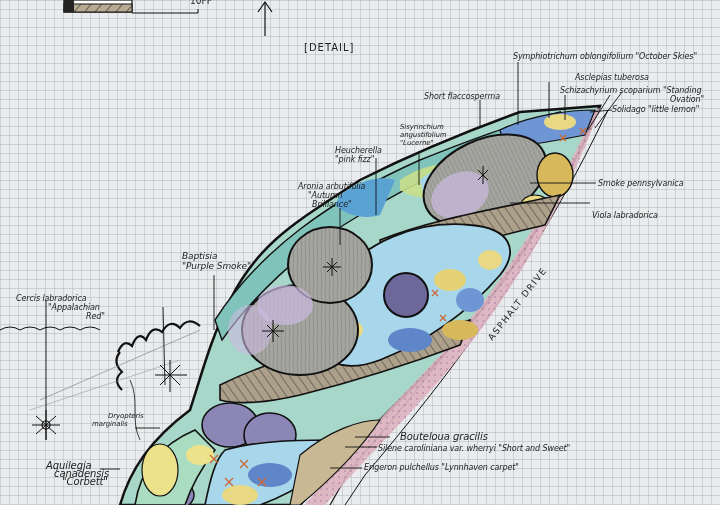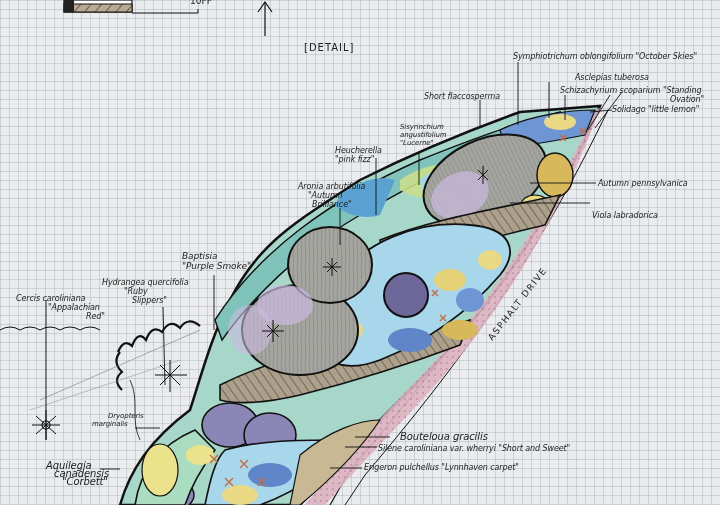--- a/index.html
+++ b/index.html
@@ -188,7 +188,7 @@
     <div style="padding-left:10px;">"Autumn</div>
     <div style="padding-left:14px;">Brilliance"</div>
   </div>
-  <div class="lbl" style="left:598px;top:179px;">Autumn pennsylvanica</div>
+  <div class="lbl" style="left:598px;top:179px;">Smoke pennsylvanica</div>
   <div class="lbl" style="left:592px;top:211px;">Viola labradorica</div>
   <div class="lbl c" style="left:182px;top:251px;font-size:9px;line-height:10px;">
     <div>Baptisia</div>

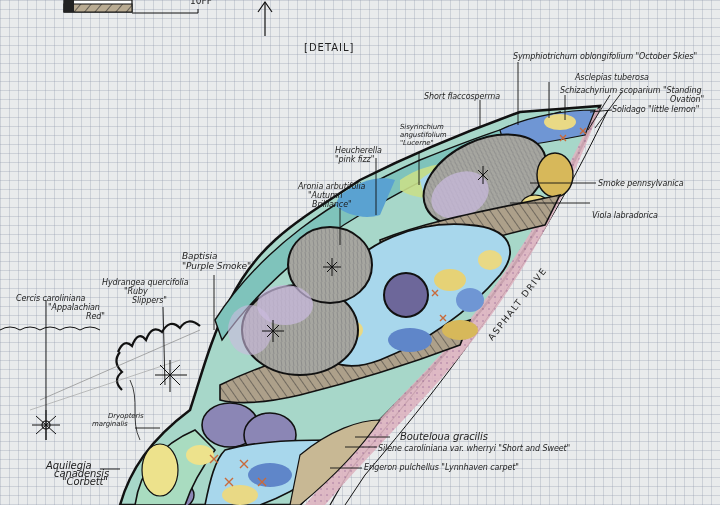--- a/index.html
+++ b/index.html
@@ -194,11 +194,6 @@
     <div>Baptisia</div>
     <div>"Purple Smoke"</div>
   </div>
-  <div class="lbl" style="left:102px;top:278px;">
-    <div>Hydrangea quercifolia</div>
-    <div style="padding-left:22px;">"Ruby</div>
-    <div style="padding-left:30px;">Slippers"</div>
-  </div>
   <div class="lbl" style="left:16px;top:294px;">
     <div>Cercis caroliniana</div>
     <div style="padding-left:32px;">"Appalachian</div>

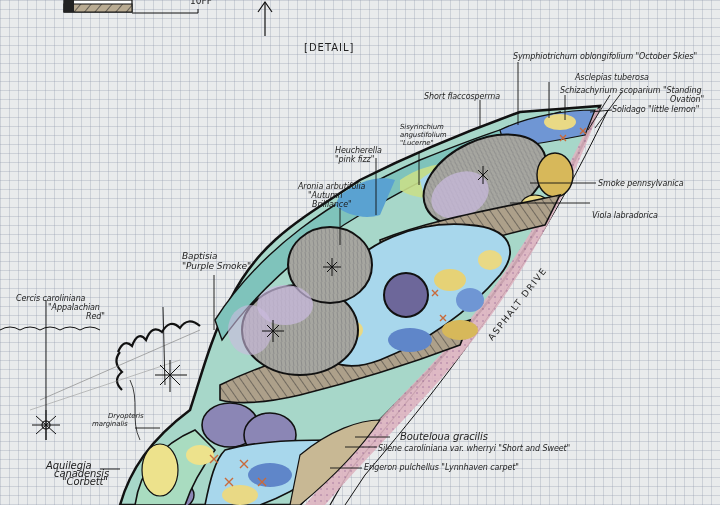--- a/index.html
+++ b/index.html
@@ -195,7 +195,7 @@
     <div>"Purple Smoke"</div>
   </div>
   <div class="lbl" style="left:16px;top:294px;">
-    <div>Cercis caroliniana</div>
+    <div>Cercis labradorica</div>
     <div style="padding-left:32px;">"Appalachian</div>
     <div style="padding-left:70px;">Red"</div>
   </div>

